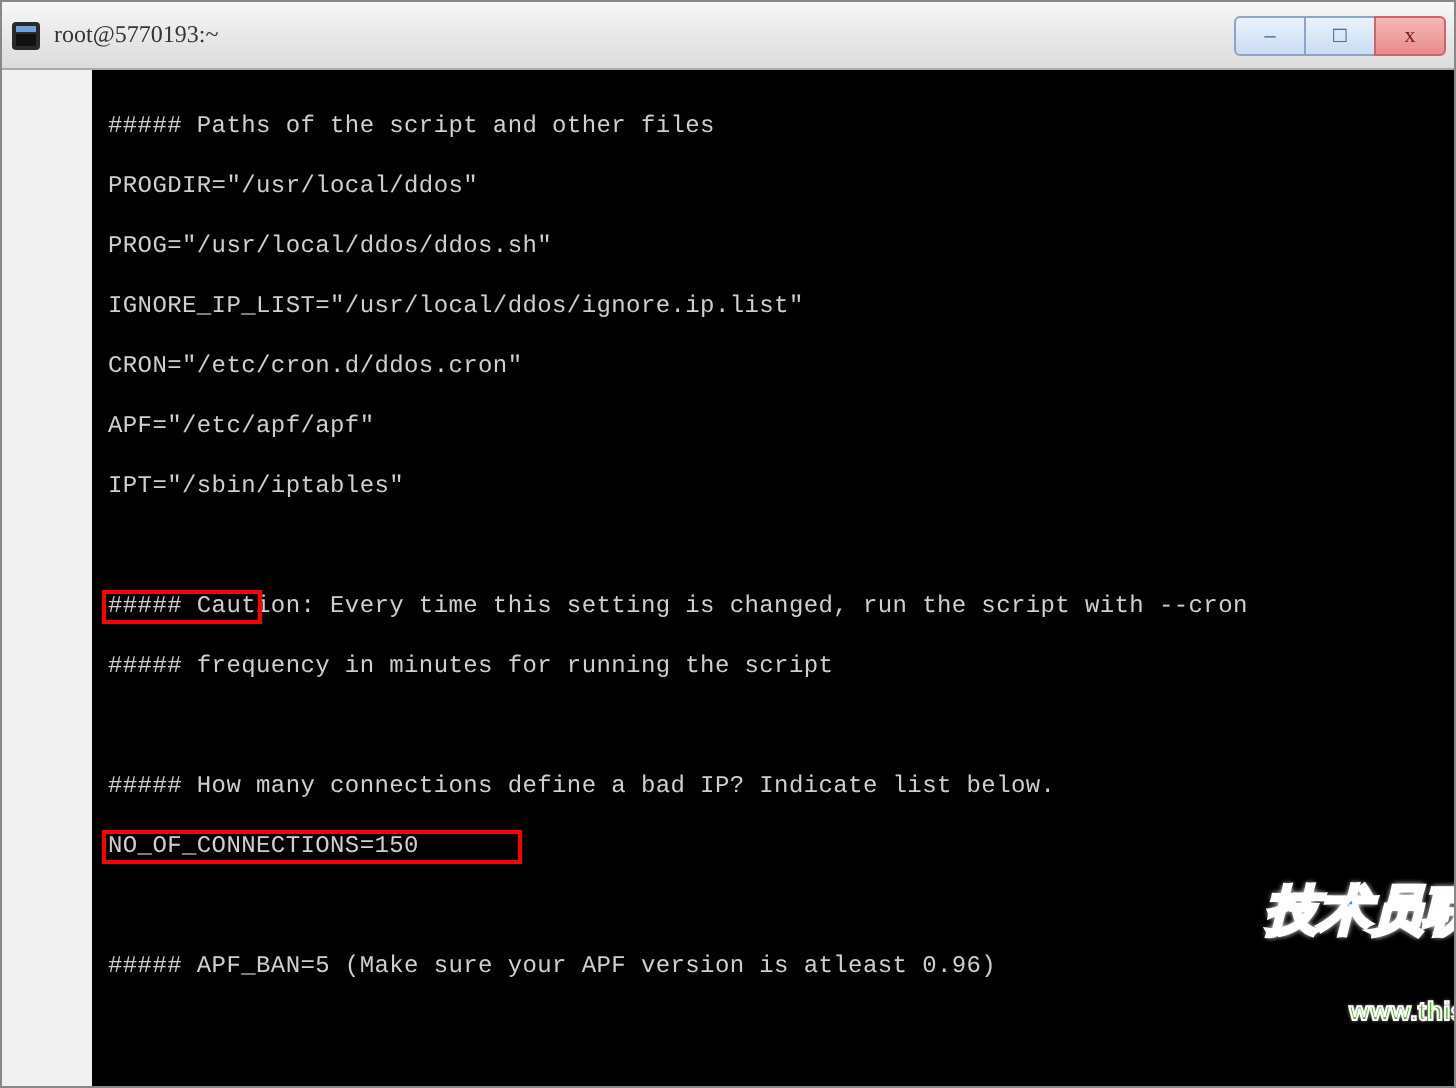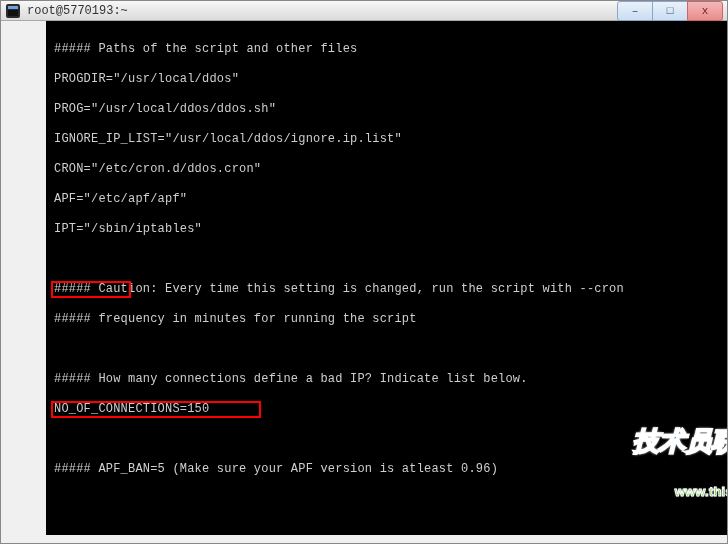--- a/index.html
+++ b/index.html
@@ -14,13 +14,13 @@
   border: 1px solid #888;
 }
 .titlebar {
-  height: 20px;
+  height: 34px;
   background: linear-gradient(to bottom, #f8f8f8 0%, #e8e8e8 50%, #dcdcdc 100%);
   border-bottom: 1px solid #aaa;
   display: flex;
   align-items: center;
   padding: 0 4px;
-  font-family: Liberation Mono, monospace;
+  font-family: Liberation Serif, serif;
   font-size: 12px;
   color: #333;
 }

